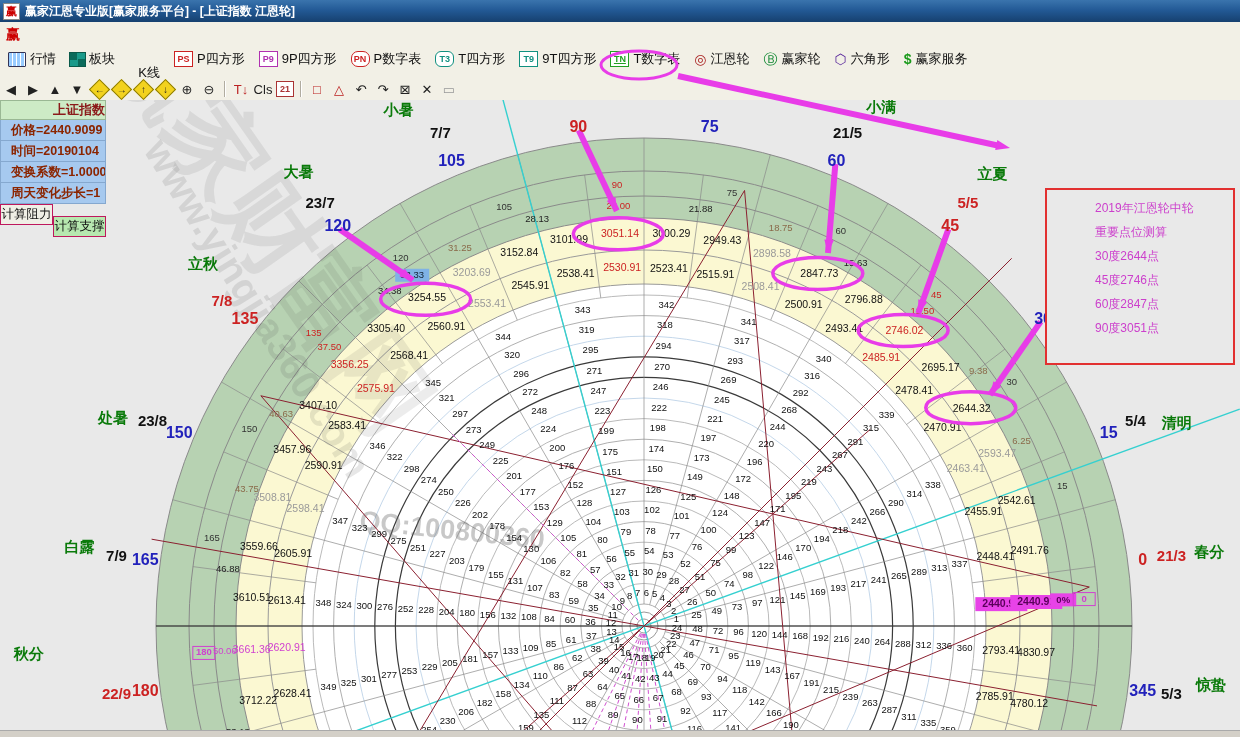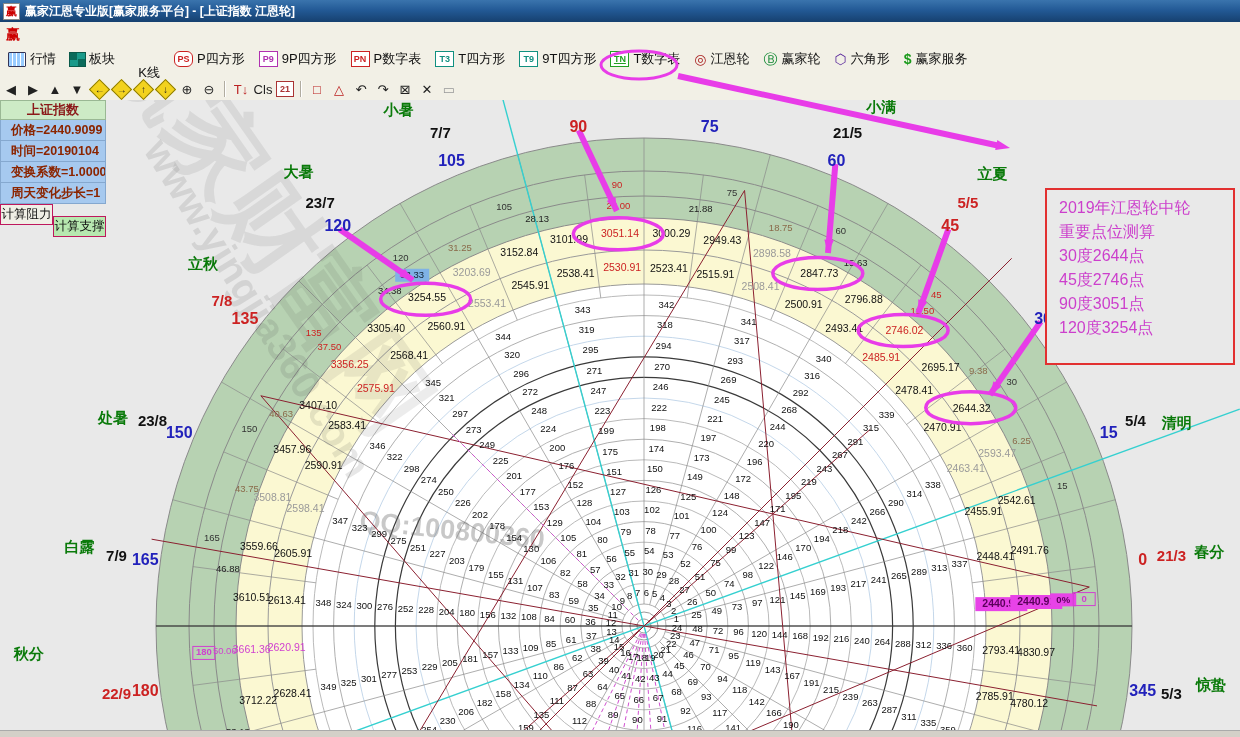--- a/index.html
+++ b/index.html
@@ -88,7 +88,7 @@
       <span>K线</span>
     </span>
     <span class="tb1-item">
-      <span class="tb1-badge" style="color: rgb(204, 34, 34); border-color: rgb(204, 34, 34); border-radius: 6px;">PS</span>
+      <span class="tb1-badge" style="color: rgb(204, 34, 34); border-color: rgb(204, 34, 34);">PS</span>
       <span>P四方形</span>
     </span>
     <span class="tb1-item">

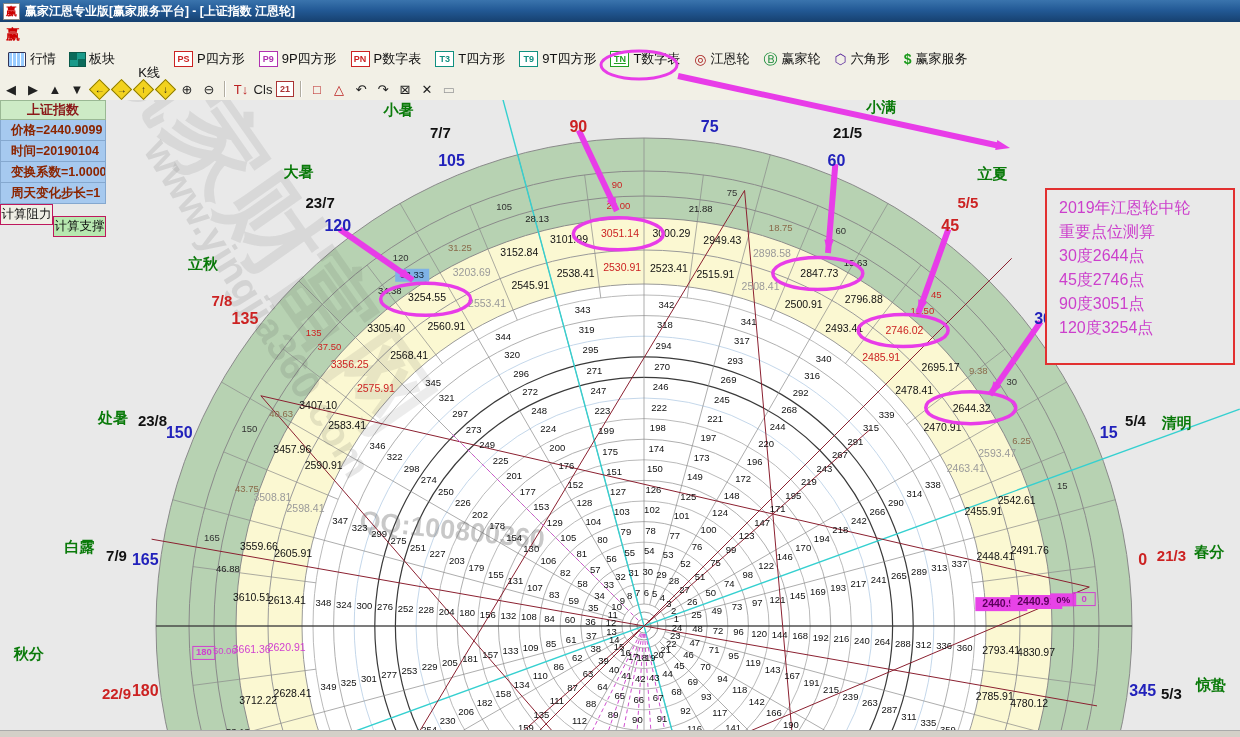--- a/index.html
+++ b/index.html
@@ -96,7 +96,7 @@
       <span>9P四方形</span>
     </span>
     <span class="tb1-item">
-      <span class="tb1-badge" style="color: rgb(204, 34, 34); border-color: rgb(204, 34, 34);">PN</span>
+      <span class="tb1-badge" style="color: rgb(204, 34, 34); border-color: rgb(204, 34, 34); border-radius: 7px;">PN</span>
       <span>P数字表</span>
     </span>
     <span class="tb1-item">

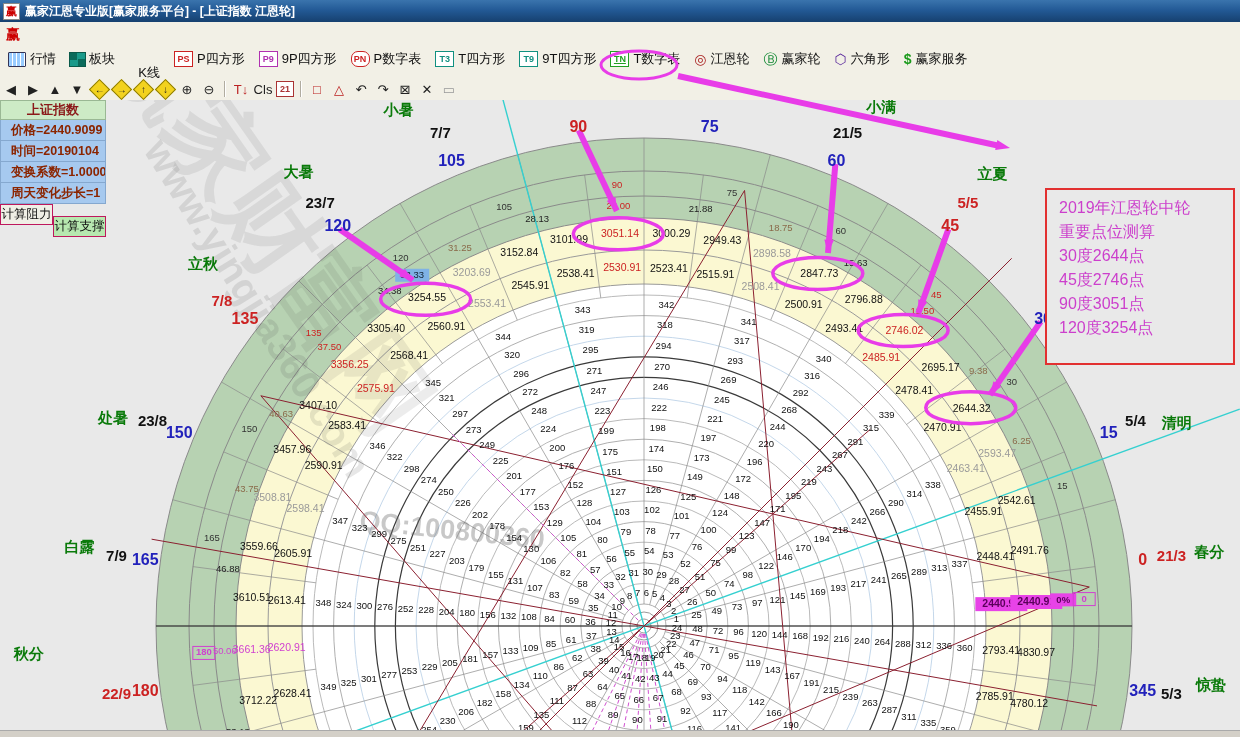--- a/index.html
+++ b/index.html
@@ -100,7 +100,7 @@
       <span>P数字表</span>
     </span>
     <span class="tb1-item">
-      <span class="tb1-badge" style="color: rgb(16, 144, 128); border-color: rgb(16, 144, 128);">T3</span>
+      <span class="tb1-badge" style="color: rgb(16, 144, 128); border-color: rgb(16, 144, 128); border-radius: 6px;">T3</span>
       <span>T四方形</span>
     </span>
     <span class="tb1-item">

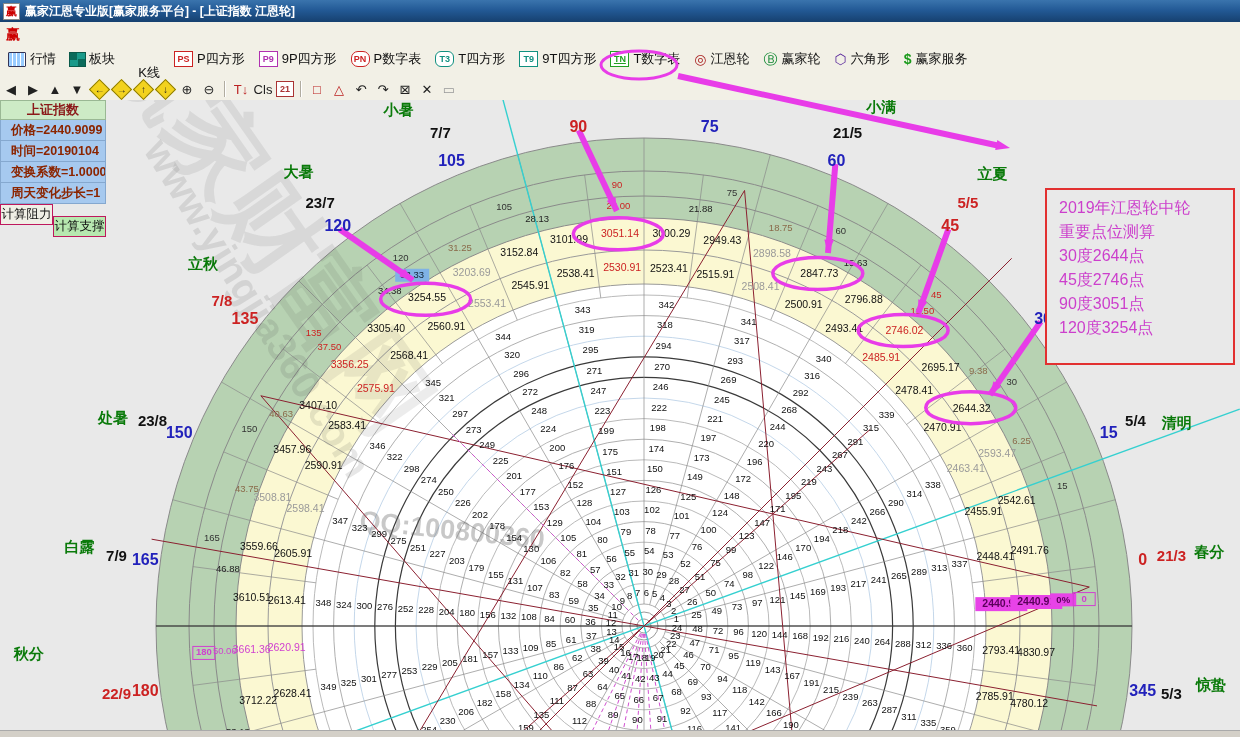--- a/index.html
+++ b/index.html
@@ -46,7 +46,7 @@
   
   .panel{position:absolute;left:0;top:0;width:106px;font-size:13px;z-index:20;}
   .panel .ptitle{background:#cdebc6;border:1px solid #9ab894;color:#8b1a1a;font-weight:bold;
-    text-align:center;height:18px;line-height:18px;}
+    text-align:right;height:18px;line-height:18px;}
   .panel .prow{background:#a6c9ef;border:1px solid #85a8cf;border-top:none;color:#8b2500;
     font-weight:bold;height:20px;line-height:20px;padding-left:10px;white-space:nowrap;overflow:hidden;font-size:12.5px;}
   .panel .pbtns{display:flex;}

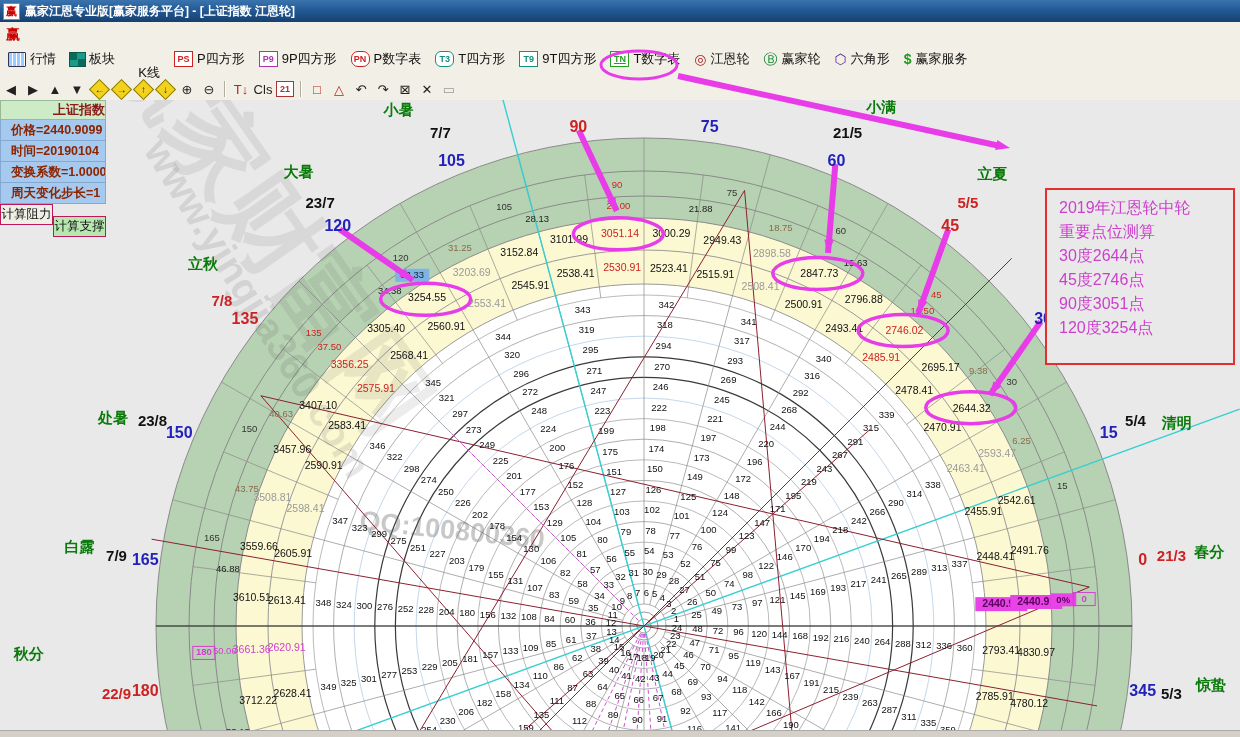--- a/index.html
+++ b/index.html
@@ -56,7 +56,7 @@
   
   .redbox{position:absolute;left:1045px;top:88px;width:190px;height:177px;border:2px solid #e23030;
     background:#e9e9e9;z-index:30;padding:6px 0 0 12px;box-sizing:border-box;}
-  .redbox div{color:#cc3fcc;font-size:16px;line-height:24px;white-space:nowrap;}
+  .redbox div{color:#cc3fcc;font-size:12px;line-height:24px;white-space:nowrap;margin-left:36px;}
   
   .overlay{position:absolute;left:0;top:0;z-index:40;pointer-events:none;}
   .bottomstrip{position:absolute;left:0;bottom:0;width:1240px;height:6px;background:#d4d0c8;

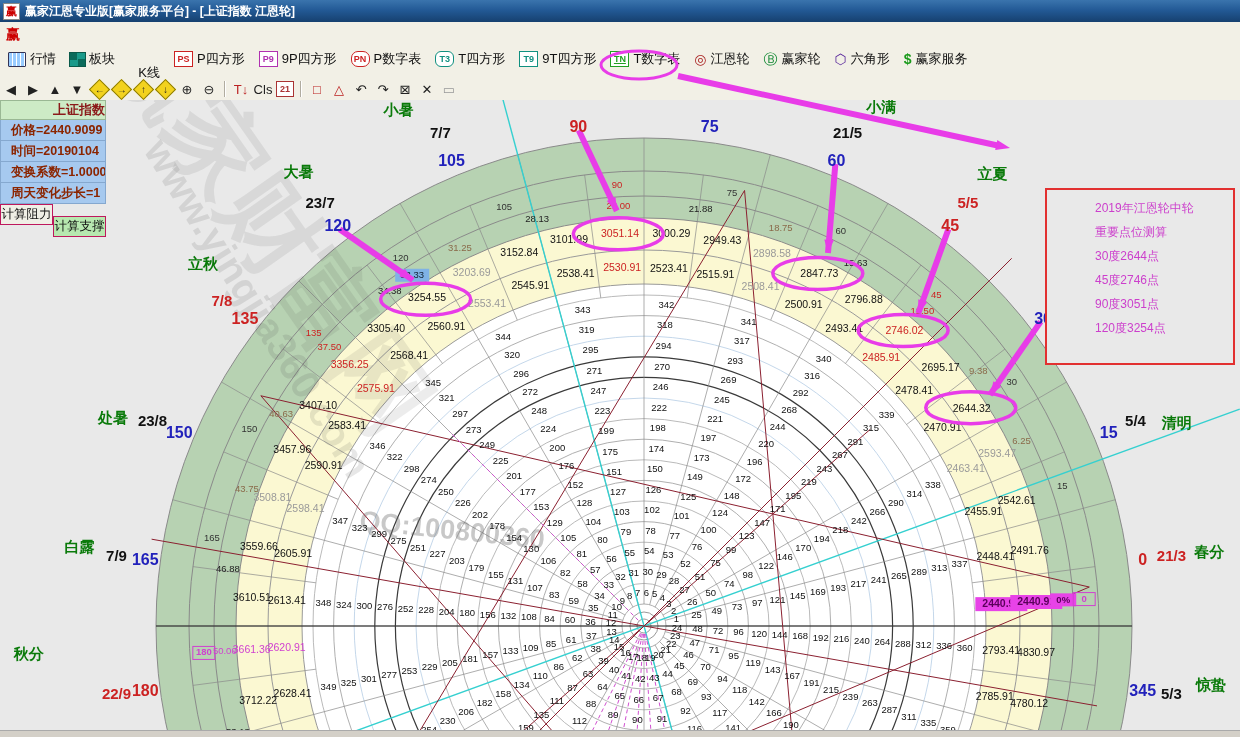--- a/index.html
+++ b/index.html
@@ -713,6 +713,7 @@
       <div>重要点位测算</div>
       <div>30度2644点</div>
       <div>45度2746点</div>
+      <div>60度2847点</div>
       <div>90度3051点</div>
       <div>120度3254点</div>
     </div>

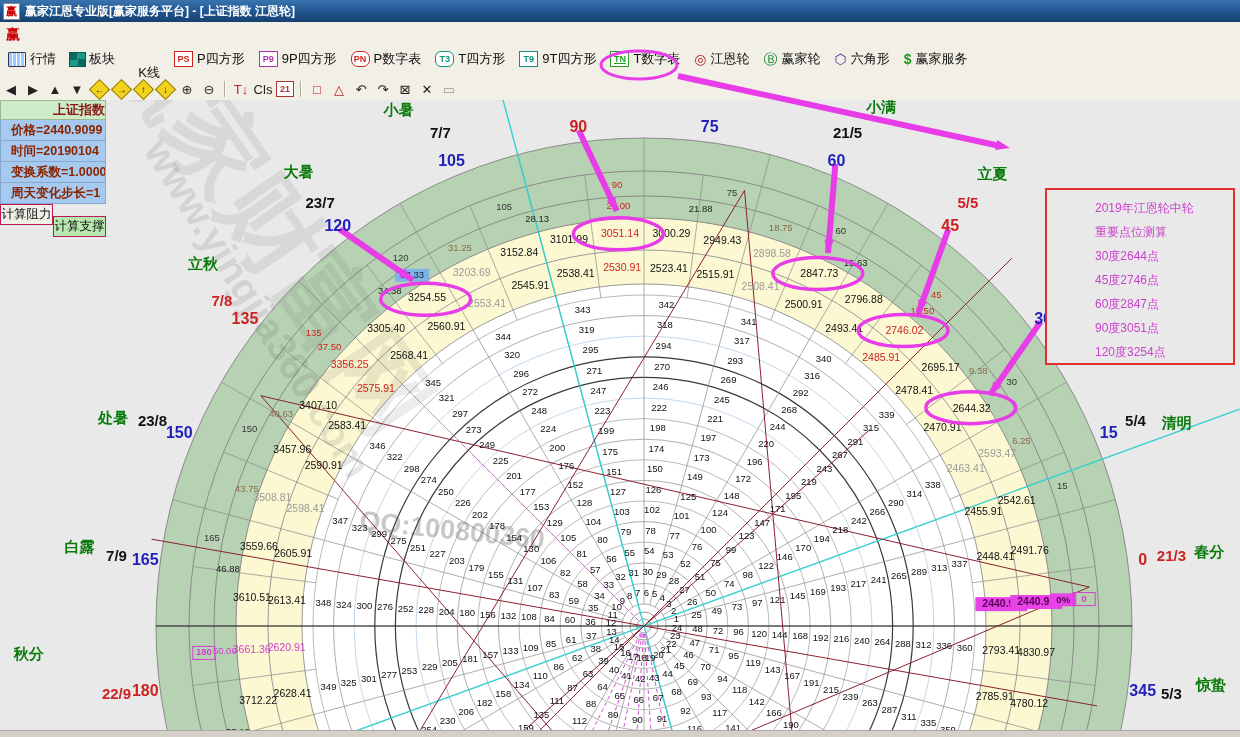--- a/index.html
+++ b/index.html
@@ -715,7 +715,6 @@
       <div>45度2746点</div>
       <div>60度2847点</div>
       <div>90度3051点</div>
-      <div>120度3254点</div>
     </div>
 </div>
 

